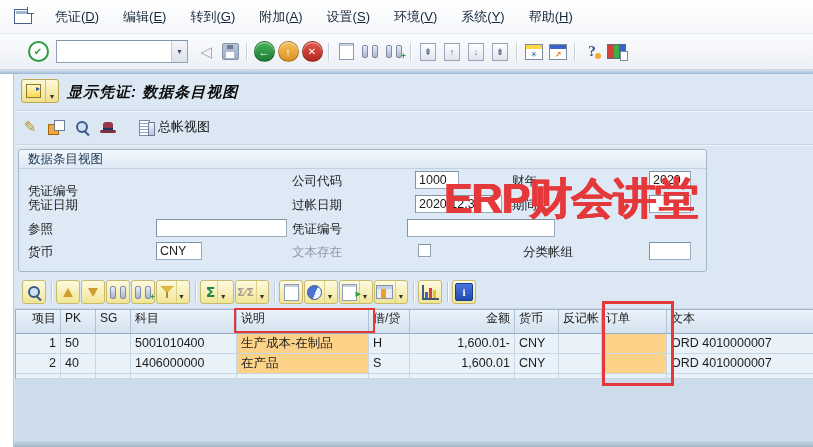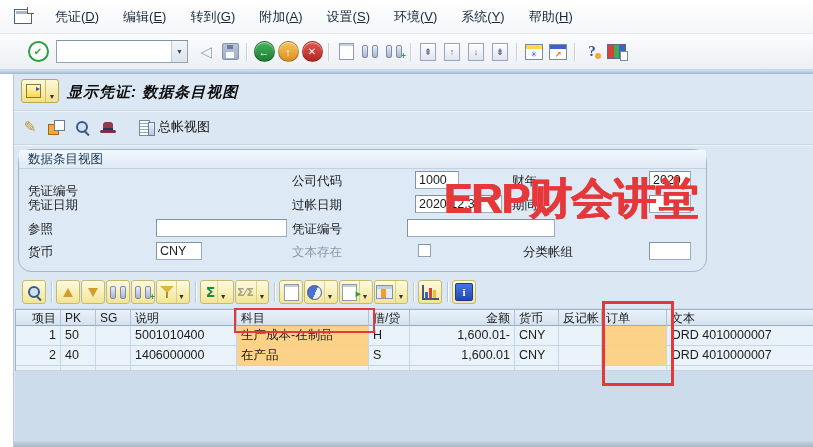--- a/index.html
+++ b/index.html
@@ -75,7 +75,7 @@
   .glico::before{content:"";position:absolute;left:0;top:0;width:9px;height:14px;background:repeating-linear-gradient(#fff 0 2px,#8fa7c9 2px 3px);border:1px solid #7c8aa0;}
   .glico::after{content:"";position:absolute;right:0;top:2px;width:5px;height:12px;background:linear-gradient(#eef2fa,#b9c6de);border:1px solid #6d7d95;}
   
-  .gbox{position:absolute;left:4px;top:75px;width:689px;height:123px;border:1px solid #a3b6c8;border-radius:13px;background:#dde9f5;box-sizing:border-box;}
+  .gbox{position:absolute;left:4px;top:75px;width:689px;height:123px;border:1px solid #a3b6c8;border-radius:3px;background:#dde9f5;box-sizing:border-box;}
   .gboxtitle{position:absolute;left:0;right:0;top:0;height:19px;background:linear-gradient(#f2f7fc,#dfeaf5);border-bottom:1px solid #c2d1e0;border-radius:3px 3px 0 0;line-height:18px;padding-left:9px;color:#17344f;box-sizing:border-box;}
   .lbl{position:absolute;height:18px;line-height:18px;white-space:nowrap;}
   .lbl.dis{color:#8d9aa8;text-align:center;}

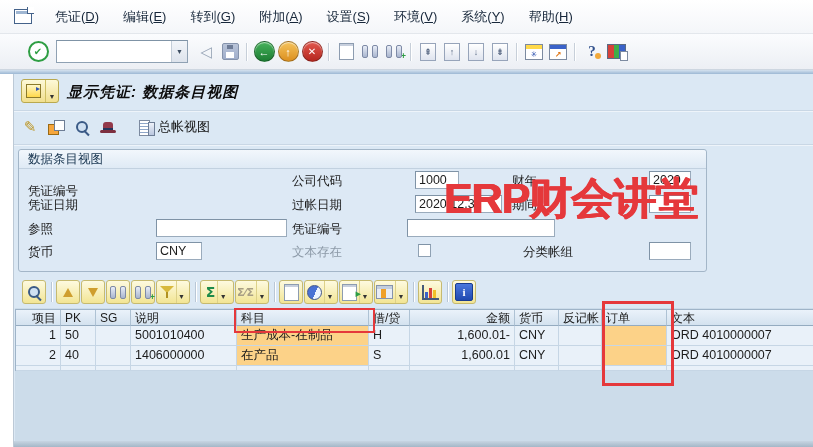--- a/index.html
+++ b/index.html
@@ -109,7 +109,7 @@
   .gridclient{position:absolute;left:1px;top:234px;width:799px;height:133px;background:#ccdcea;}
   .alvgrid{position:absolute;left:1px;top:235px;display:grid;border-top:1px solid #9fb4c8;border-left:1px solid #9fb4c8;
            grid-template-columns:45px 35px 35px 106px 132px 41px 105px 44px 43px 65px 148px;}
-  .th{height:16px;background:linear-gradient(#eaf2fa,#d4e2ef);border-right:1px solid #aec2d4;border-bottom:1px solid #94abc0;padding:1px 4px;font-size:12px;line-height:15px;box-sizing:border-box;white-space:nowrap;overflow:hidden;}
+  .th{height:24px;background:linear-gradient(#eaf2fa,#d4e2ef);border-right:1px solid #aec2d4;border-bottom:1px solid #94abc0;padding:1px 4px;font-size:12px;line-height:15px;box-sizing:border-box;white-space:nowrap;overflow:hidden;}
   .td{height:20px;background:#e9f1f9;border-right:1px solid #c6d6e5;border-bottom:1px solid #c6d6e5;padding:2px 4px;box-sizing:border-box;white-space:nowrap;overflow:hidden;line-height:15px;}
   .tp{height:5px;padding:0;}
   .hl{background:#fcd288;}

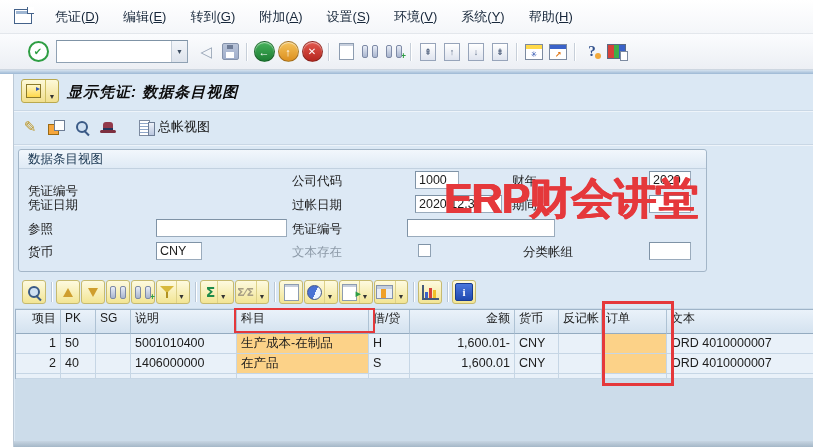--- a/index.html
+++ b/index.html
@@ -334,8 +334,8 @@
       <div class="th num">项目</div>
       <div class="th">PK</div>
       <div class="th">SG</div>
+      <div class="th">科目</div>
       <div class="th">说明</div>
-      <div class="th">科目</div>
       <div class="th">借/贷</div>
       <div class="th num">金额</div>
       <div class="th">货币</div>

